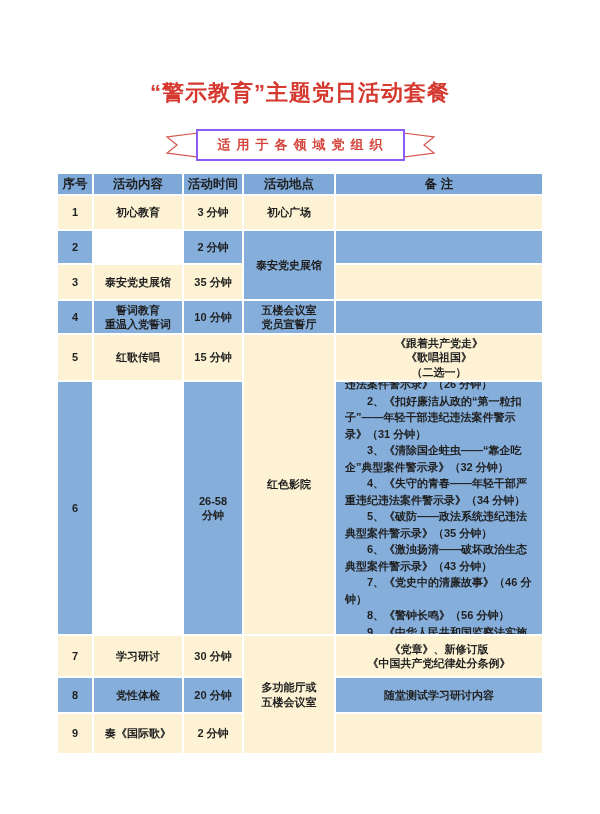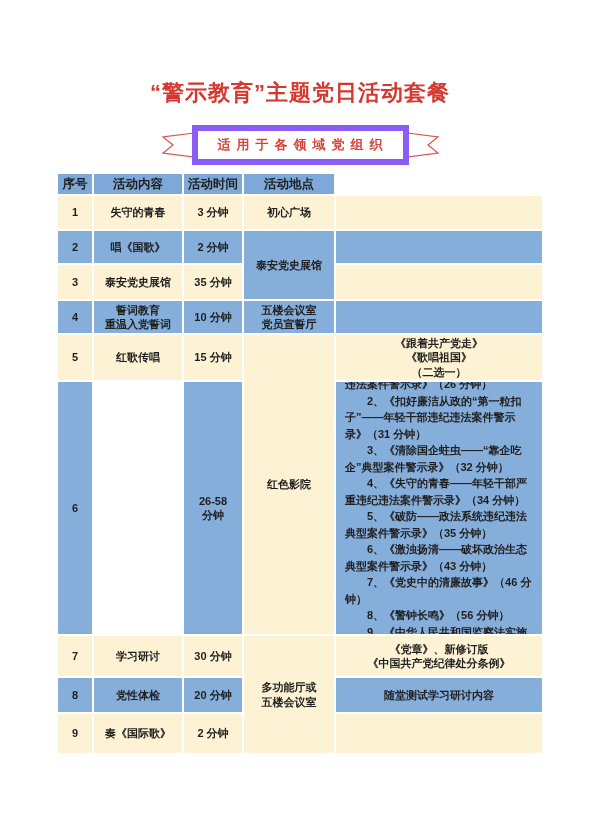--- a/index.html
+++ b/index.html
@@ -32,7 +32,7 @@
   .ribbon .band{
     position:relative;z-index:2;
     background:#ffffff;
-    border:6px solid #8b5cf6;
+    border:2px solid #8b5cf6;
     color:#d5443a;
     font-size:13px;font-weight:bold;
     letter-spacing:6px;

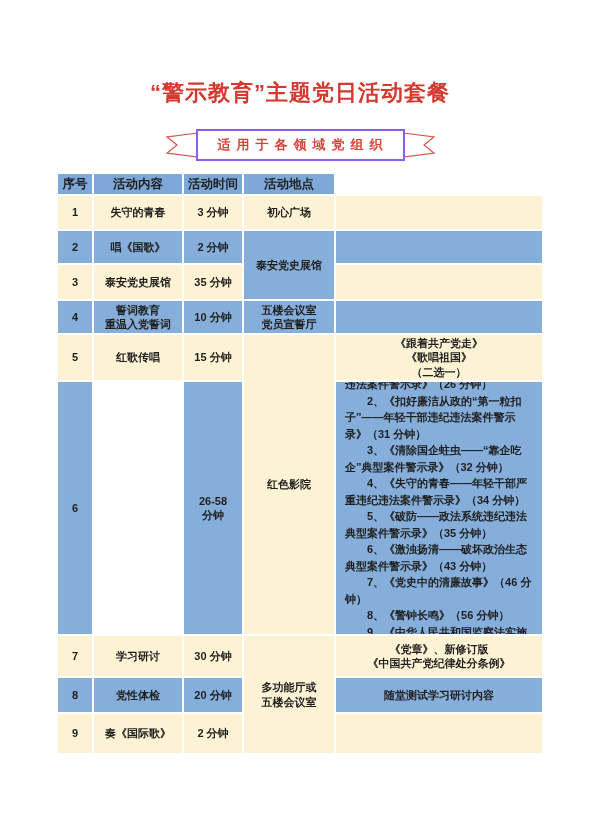--- a/index.html
+++ b/index.html
@@ -96,6 +96,7 @@
     <div class="cell hdr" style="grid-area:1/2">活动内容</div>
     <div class="cell hdr" style="grid-area:1/3">活动时间</div>
     <div class="cell hdr" style="grid-area:1/4">活动地点</div>
+    <div class="cell hdr" style="grid-area:1/5">备 注</div>
 
     <div class="cell cream" style="grid-area:2/1">1</div>
     <div class="cell cream" style="grid-area:2/2">失守的青春</div>

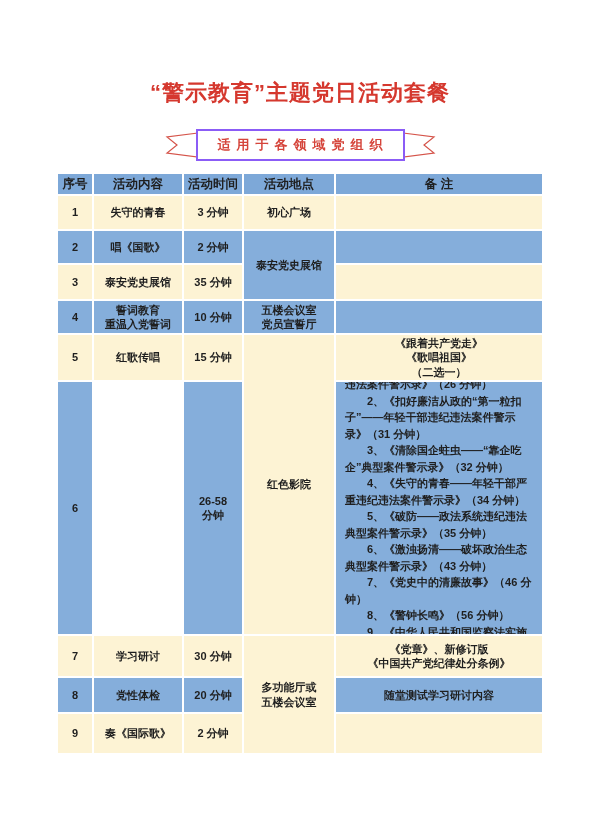--- a/index.html
+++ b/index.html
@@ -99,7 +99,7 @@
     <div class="cell hdr" style="grid-area:1/5">备 注</div>
 
     <div class="cell cream" style="grid-area:2/1">1</div>
-    <div class="cell cream" style="grid-area:2/2">失守的青春</div>
+    <div class="cell cream" style="grid-area:2/2">初心教育</div>
     <div class="cell cream" style="grid-area:2/3">3 分钟</div>
     <div class="cell cream" style="grid-area:2/4">初心广场</div>
     <div class="cell cream" style="grid-area:2/5"></div>

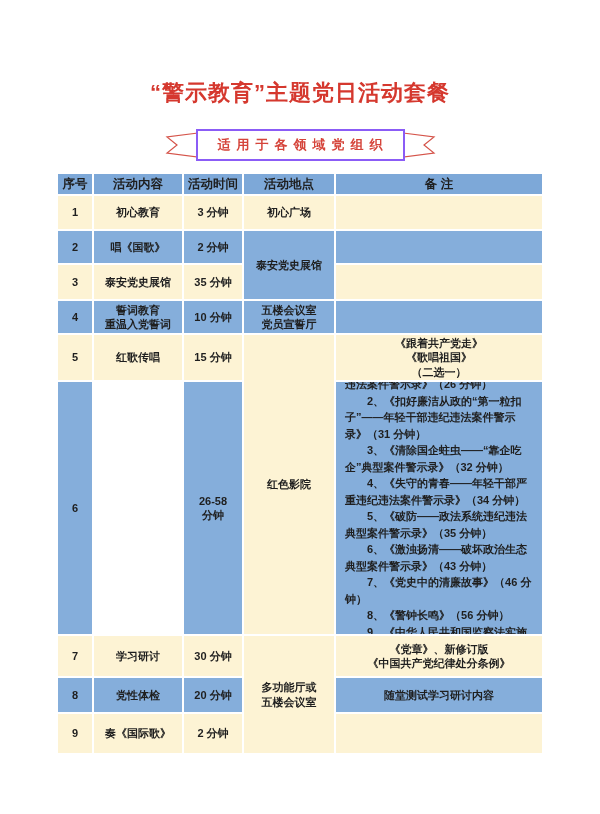--- a/index.html
+++ b/index.html
@@ -105,7 +105,6 @@
     <div class="cell cream" style="grid-area:2/5"></div>
 
     <div class="cell blue" style="grid-area:3/1">2</div>
-    <div class="cell blue" style="grid-area:3/2">唱《国歌》</div>
     <div class="cell blue" style="grid-area:3/3">2 分钟</div>
     <div class="cell blue" style="grid-area:3/4/5/5">泰安党史展馆</div>
     <div class="cell blue" style="grid-area:3/5"></div>

